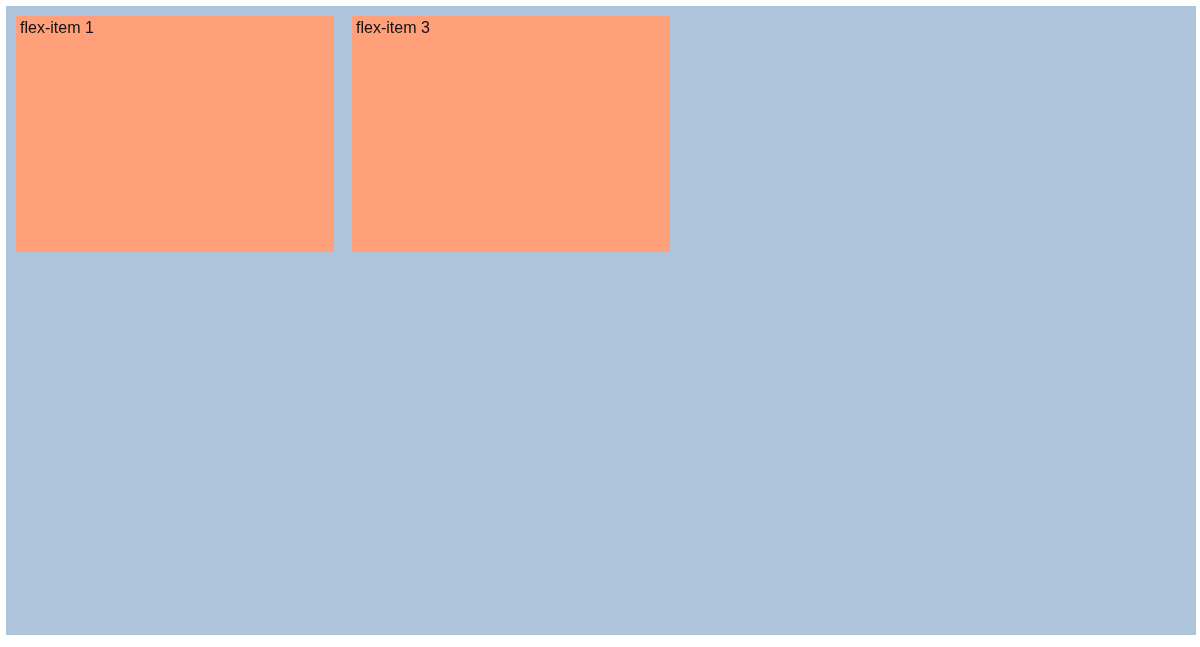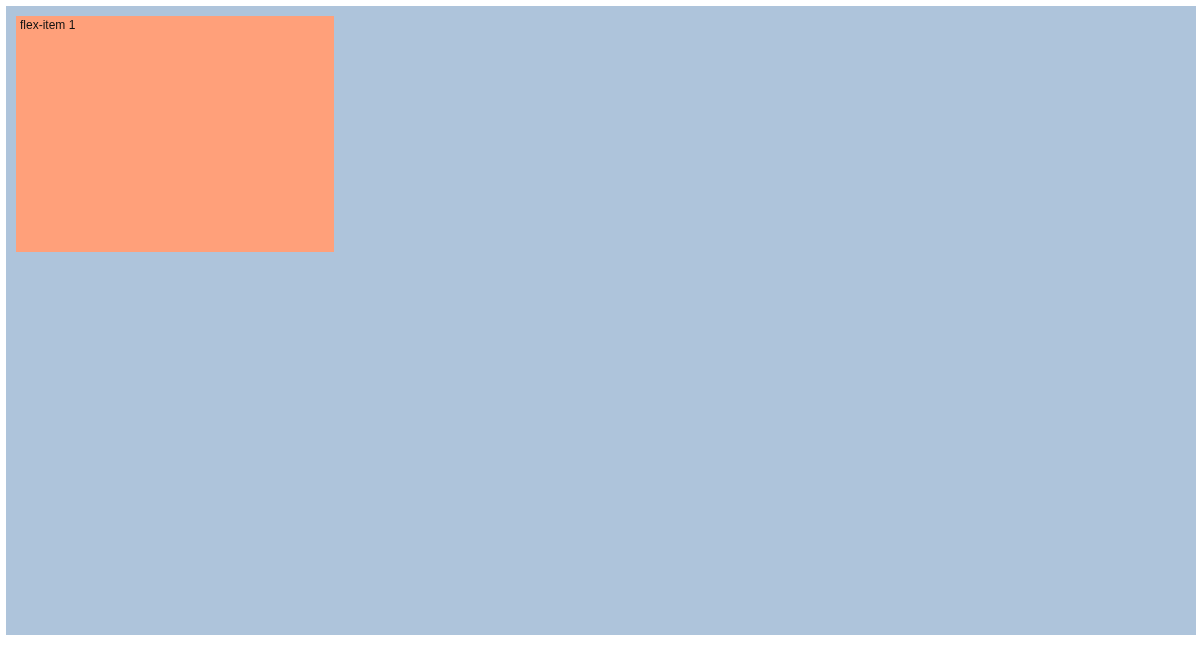--- a/index.html
+++ b/index.html
@@ -29,7 +29,7 @@
       width: 318px;
       height: 236px;
       padding: 2px 4px;
-      font-size: 12px;
+      font-size: 16px;
       color: #111;
       line-height: 1.2;
     }

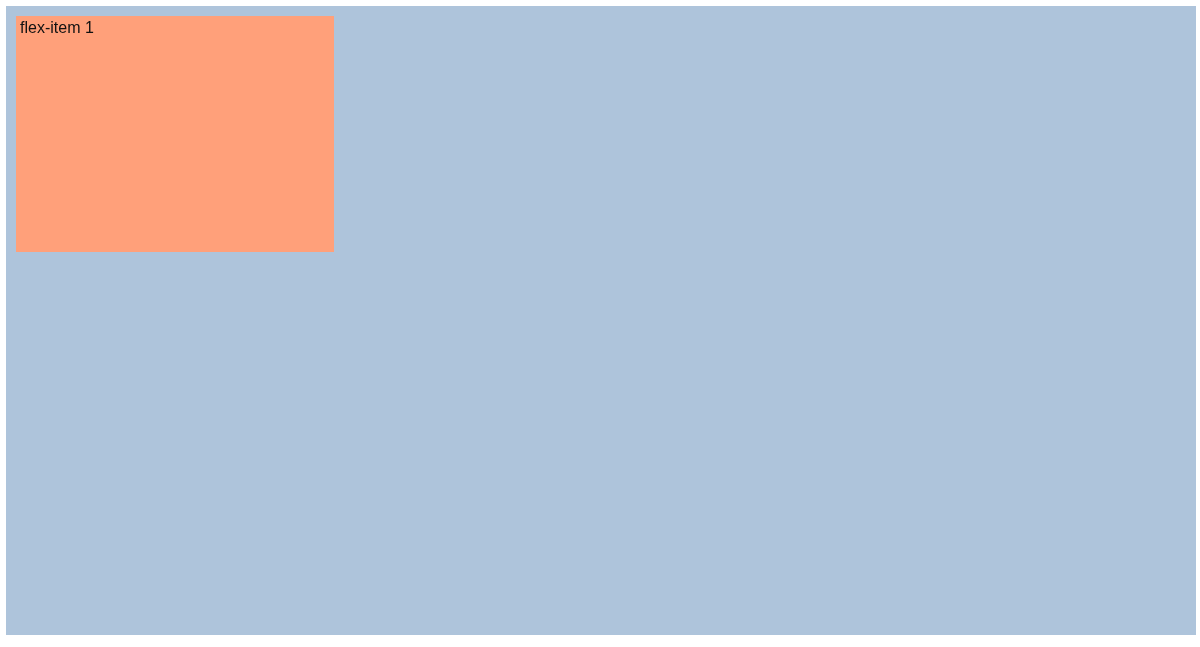--- a/index.html
+++ b/index.html
@@ -41,6 +41,9 @@
   <div class="flex-item">
     <span>flex-item 1</span>
   </div>
+  <div class="flex-item">
+    <span>flex-item 3</span>
+  </div>
 </div>
 
 </body></html>

